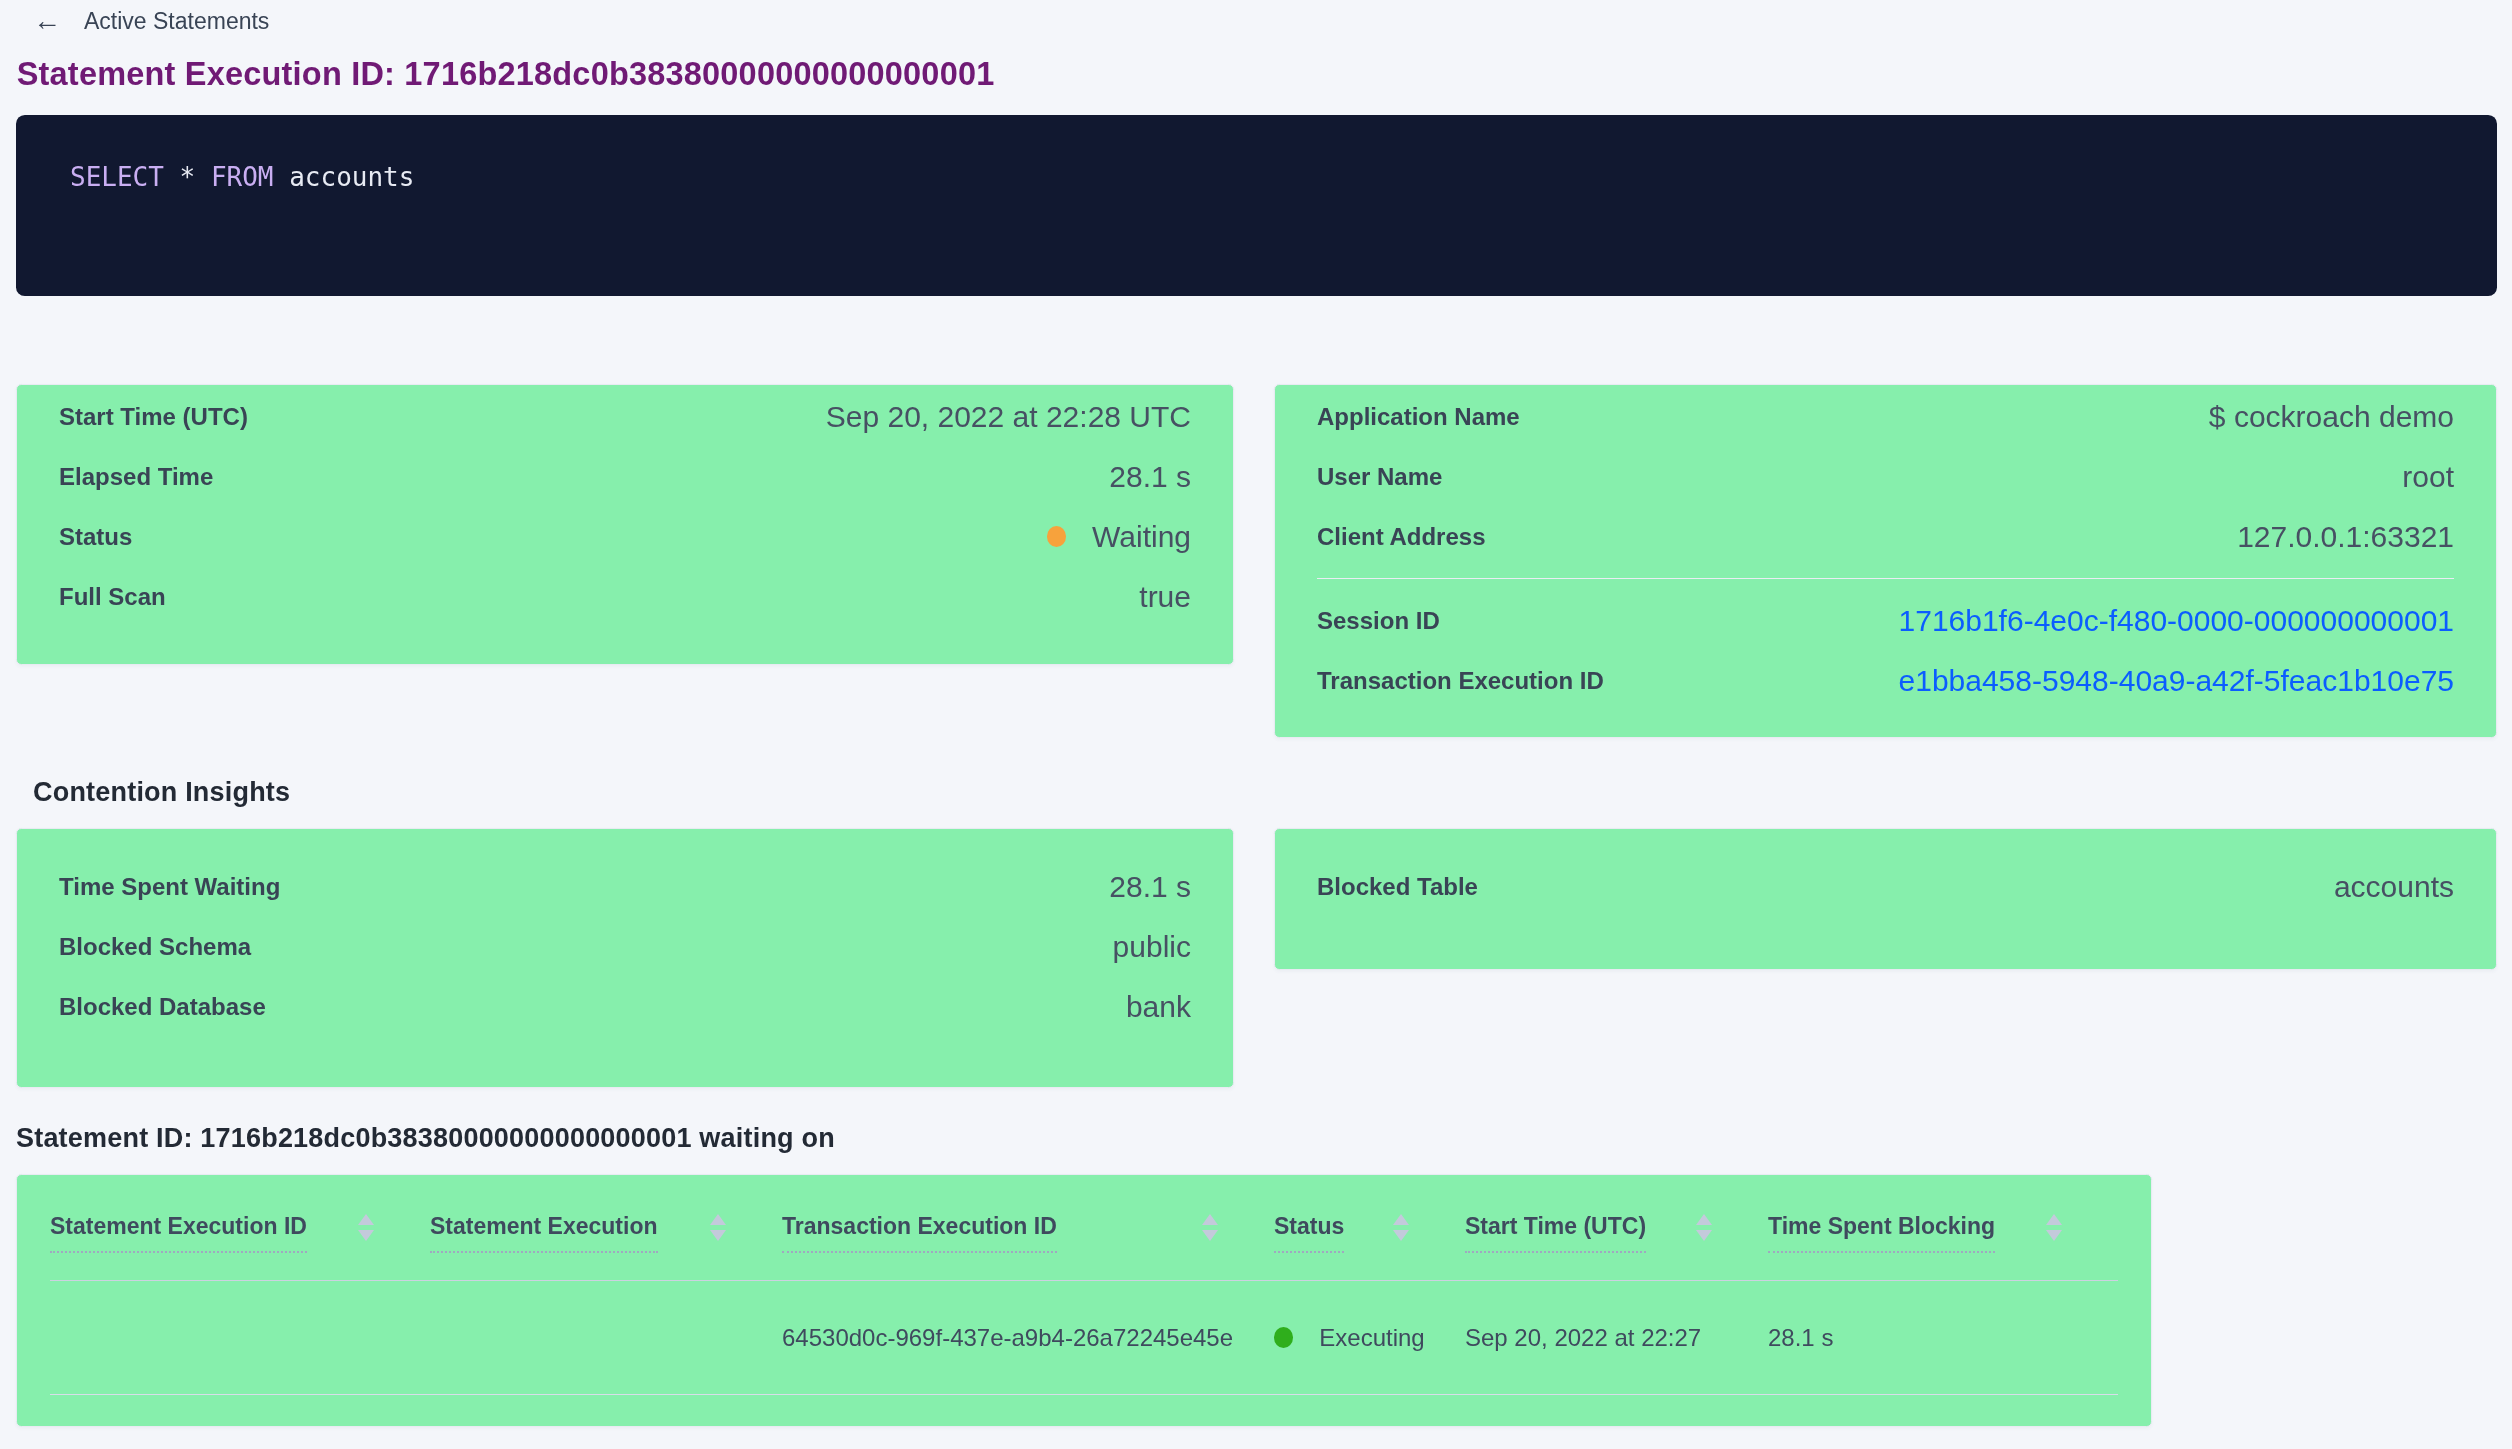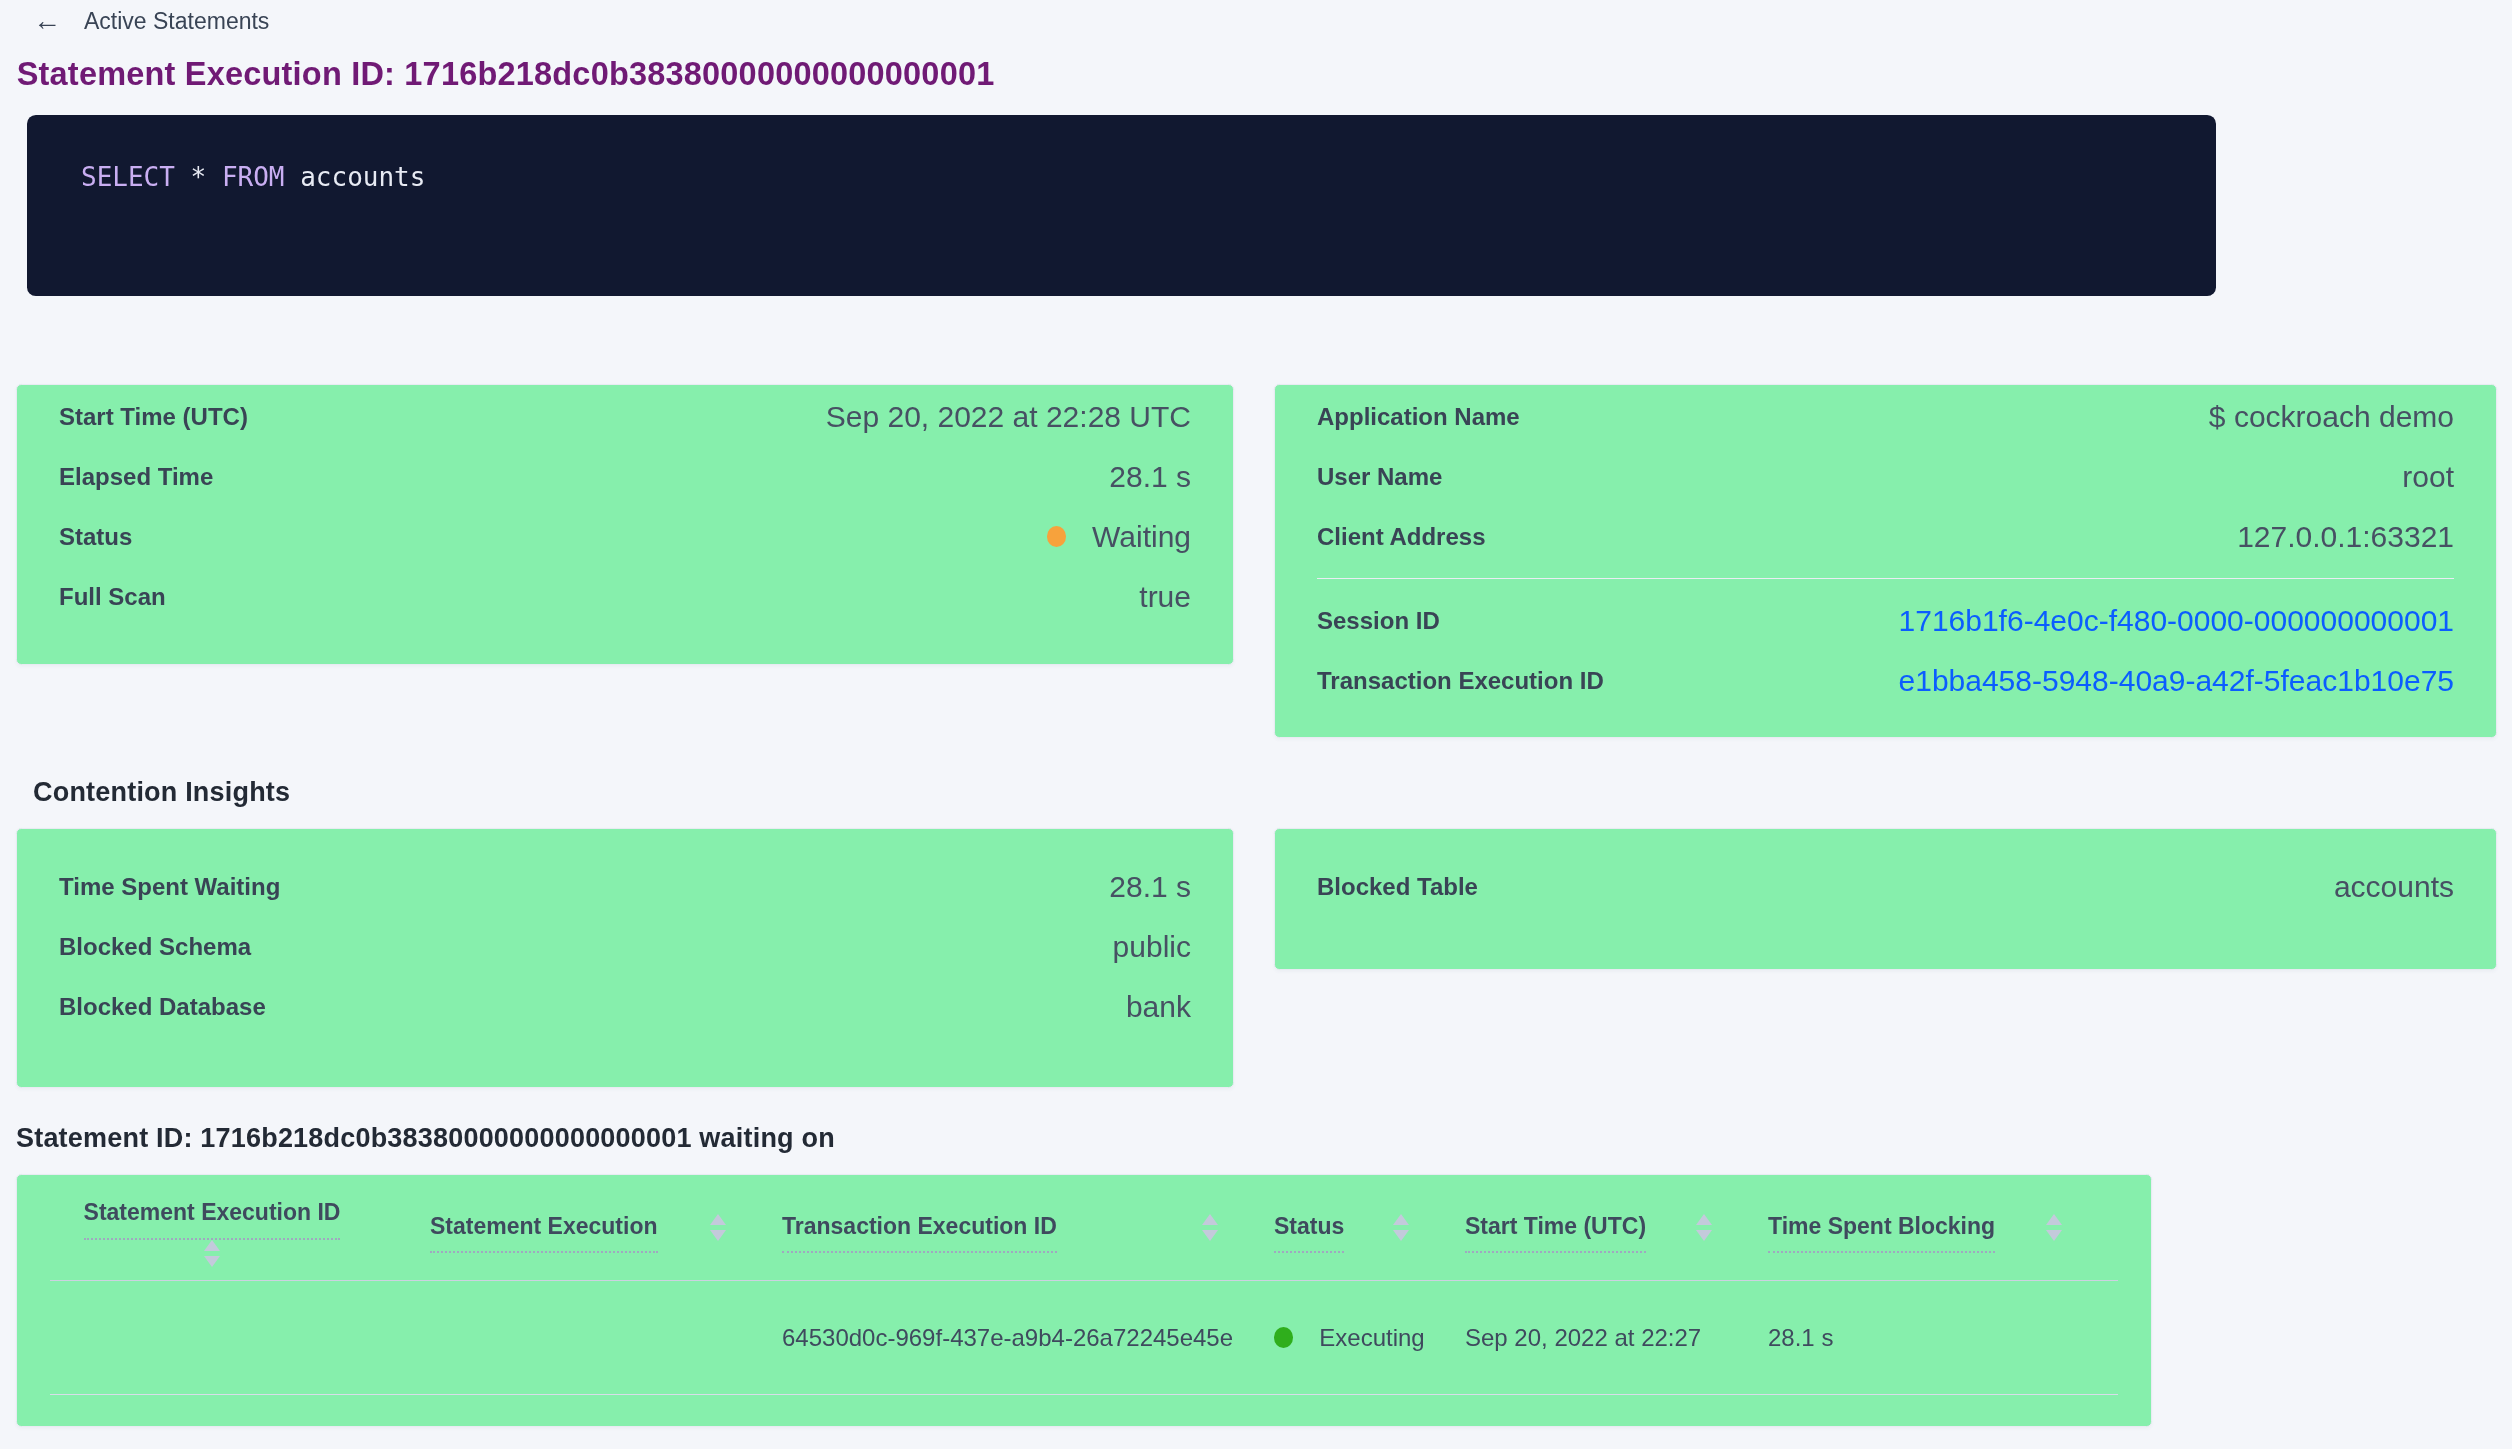--- a/index.html
+++ b/index.html
@@ -31,10 +31,9 @@
 
   
   .sql-box {
-    left: 16px; top: 115px; width: 2189px; height: 181px;
+    left: 16px; top: 115px; width: 2481px; height: 181px;
     background: #111830; border-radius: 8.8px;
     padding: 47px 54px;
-    margin-left: 11px;
   }
   .sql-code {
     font-family: "DejaVu Sans Mono", monospace;

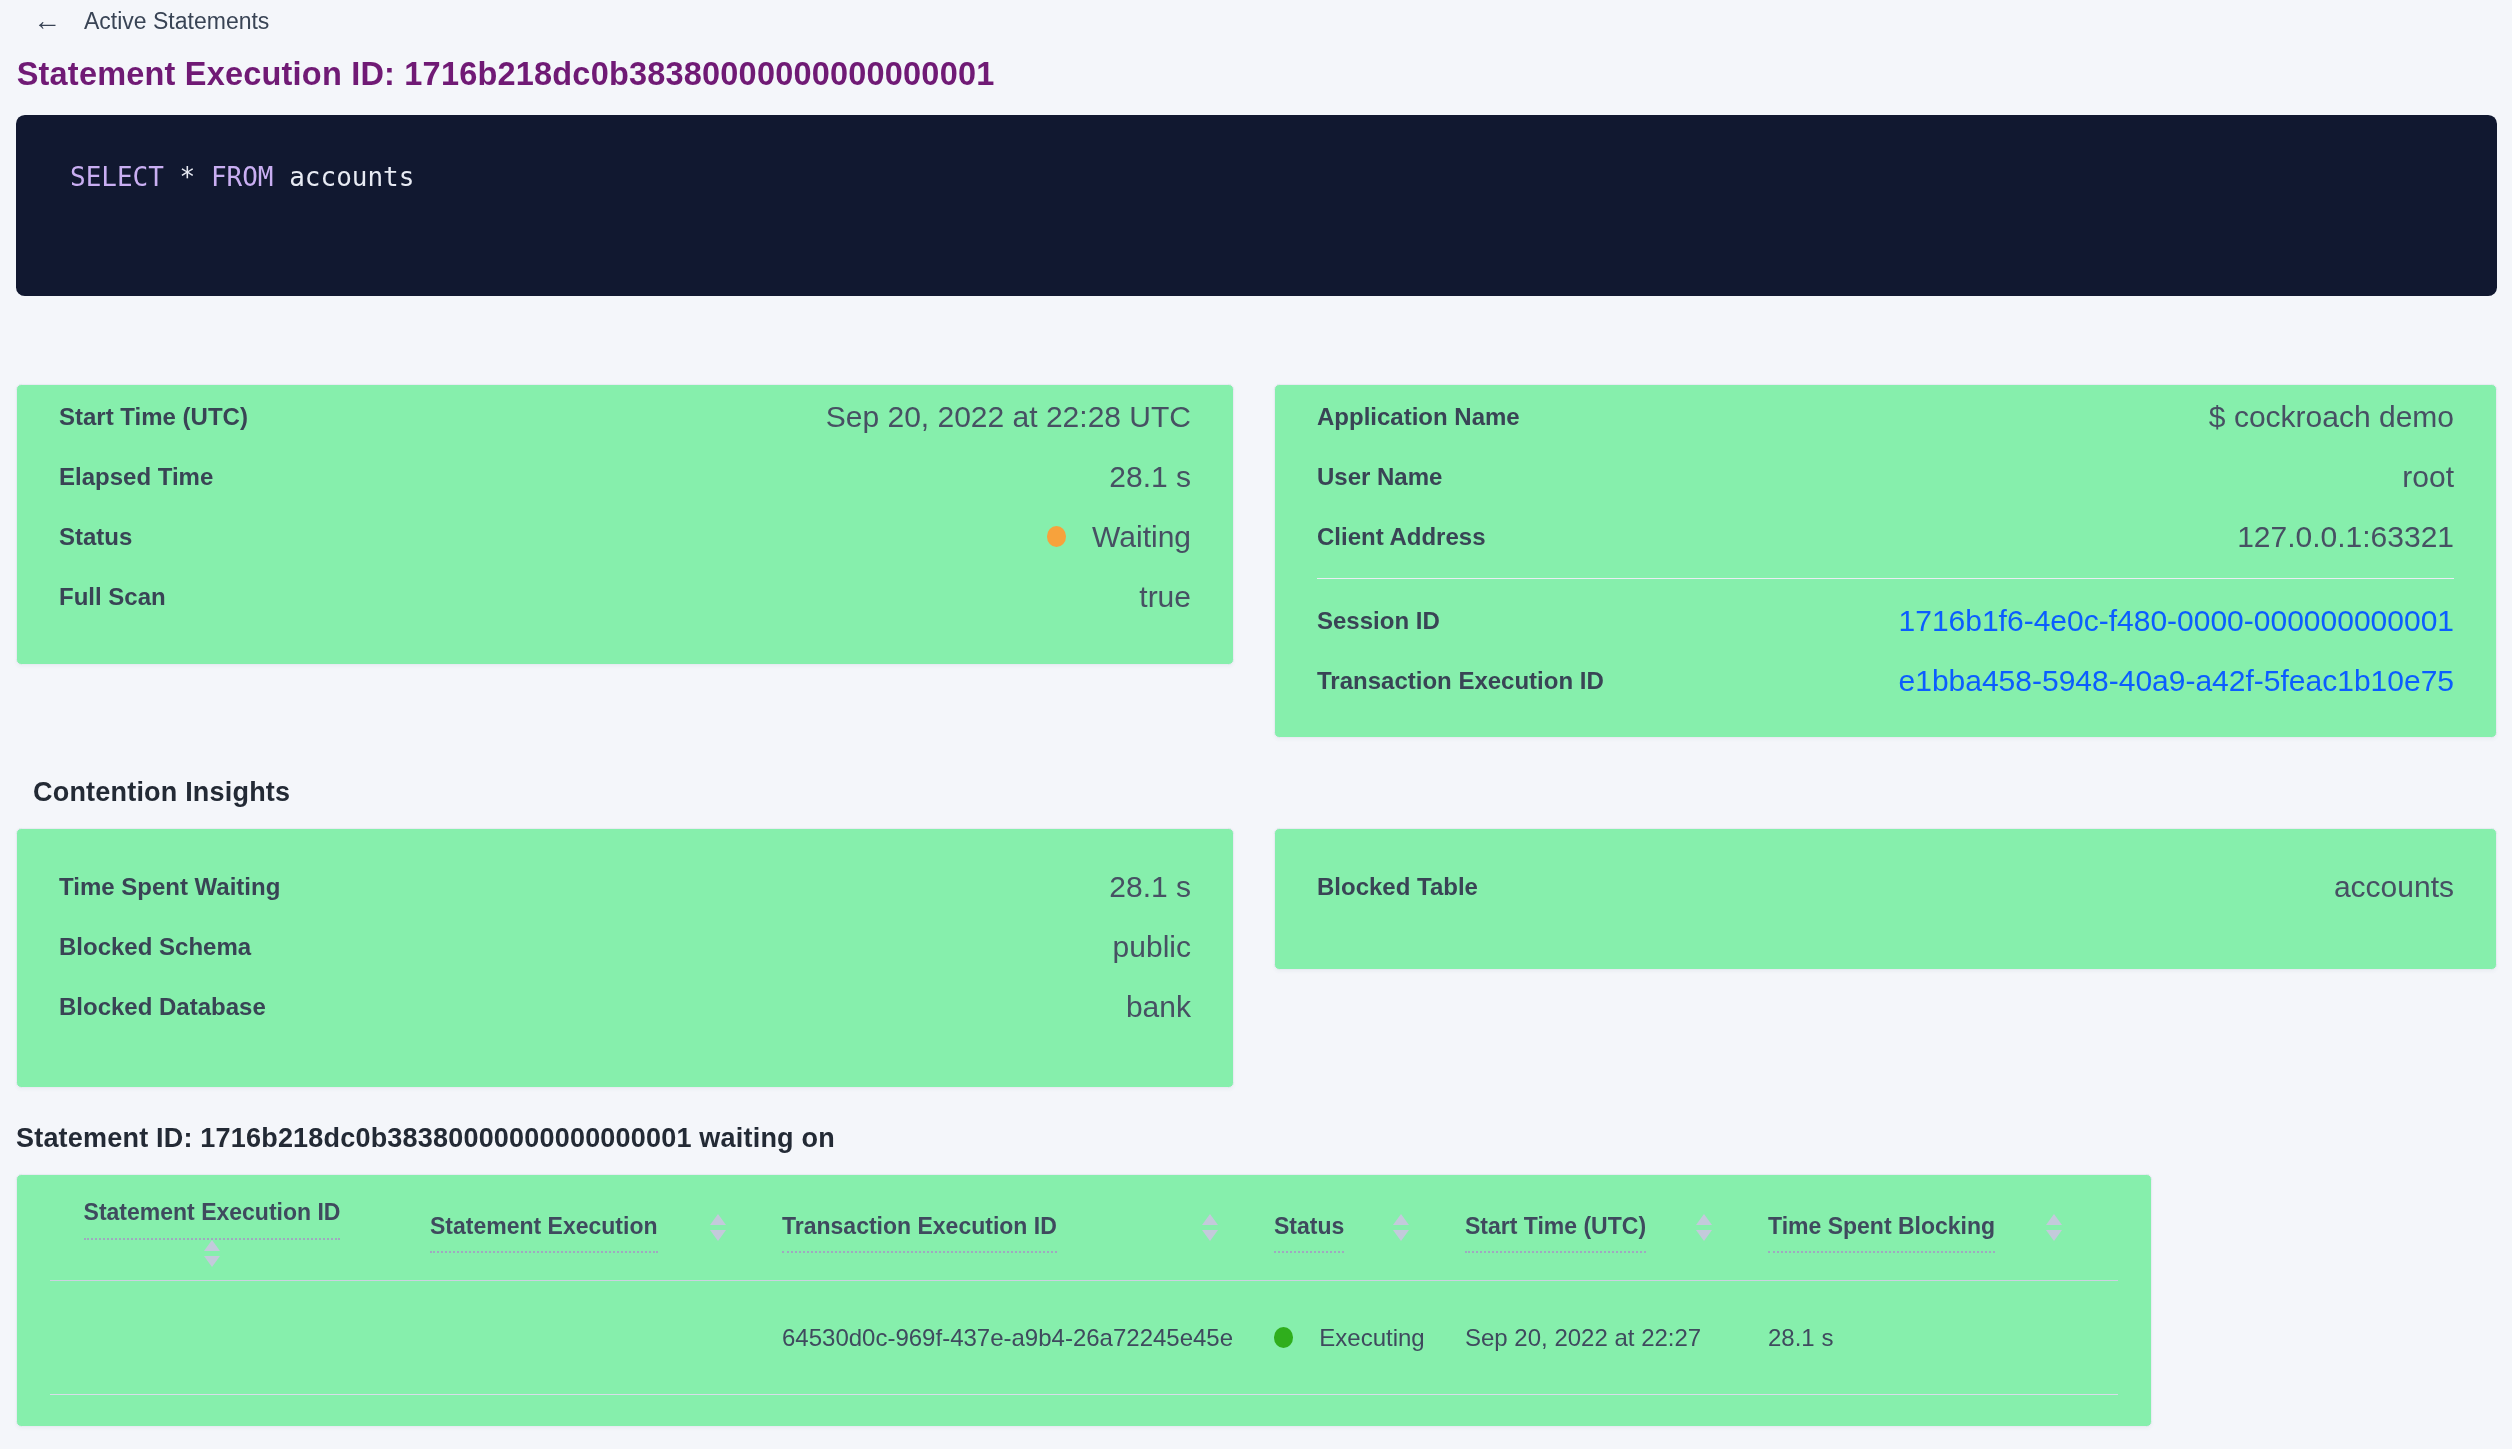--- a/index.html
+++ b/index.html
@@ -116,7 +116,7 @@
   }
   .td-cell { font-size: 24px; color: #3f4a5e; white-space: nowrap; }
 
-  .col-1 { width: 380px; flex-direction: column; }
+  .col-1 { width: 380px; }
   .col-2 { width: 352px; }
   .col-3 { width: 492px; }
   .col-4 { width: 191px; }

